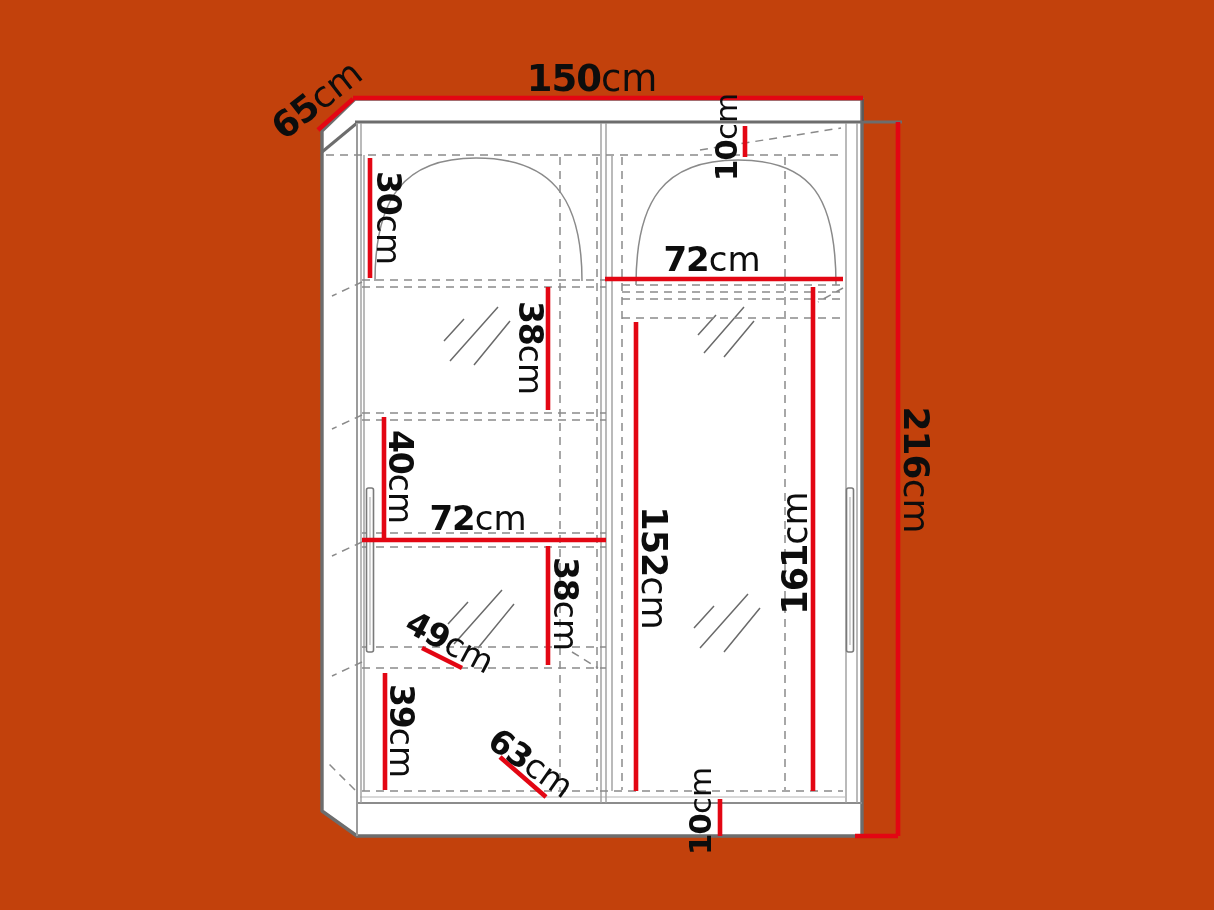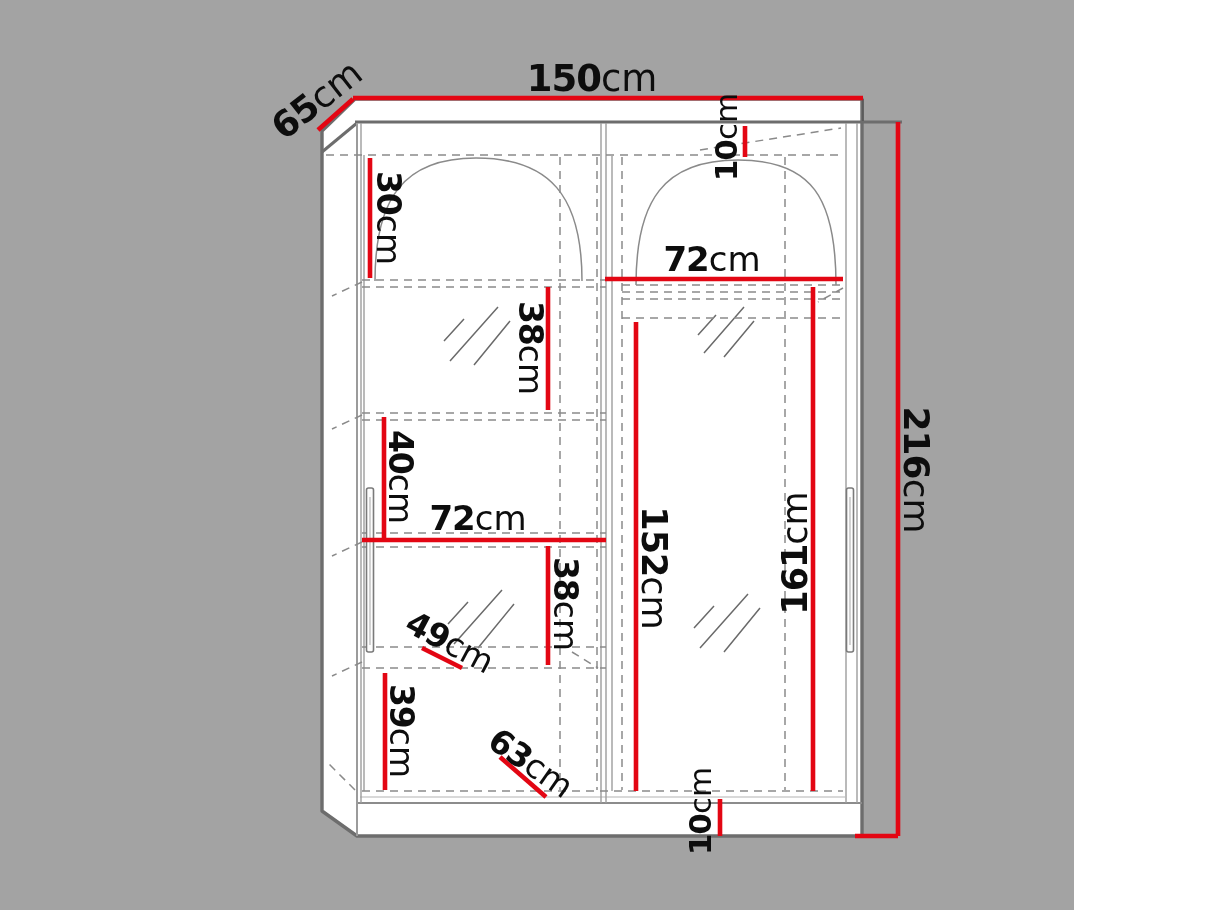--- a/index.html
+++ b/index.html
@@ -5,8 +5,8 @@
   html,body{margin:0;padding:0;background:#ffffff;}
   #stage{
     position:relative;
-    width:1074px;height:910px;
-    background:#a3a3a3;
+    width:1214px;height:910px;
+    background:#c2410c;
     font-family:"DejaVu Sans","Liberation Sans",sans-serif;
     overflow:hidden;
     text-decoration:underline;

